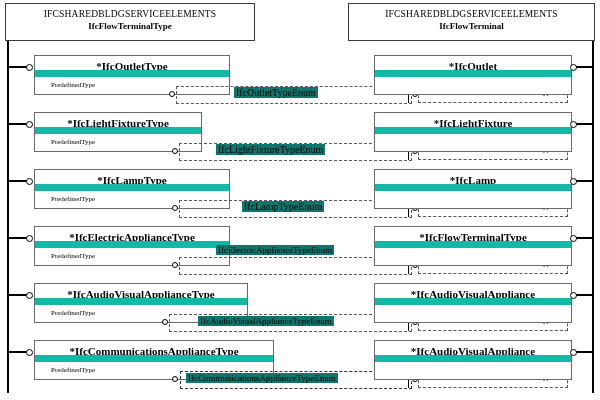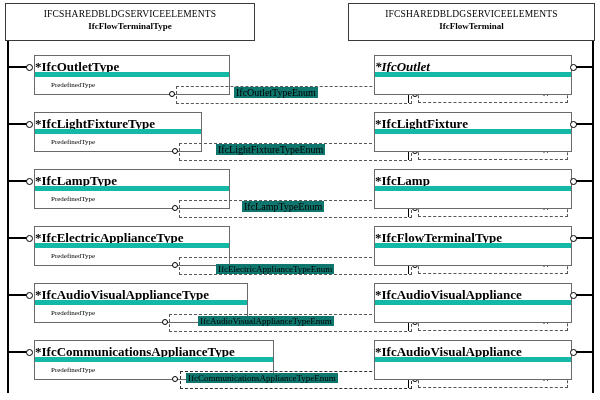--- a/index.html
+++ b/index.html
@@ -43,8 +43,8 @@
   }
   .ent-title{
     box-sizing:border-box;height:21px;line-height:21px;
-    text-align:left;font-size:13px;font-weight:bold;
-    border-bottom:5px solid #14b8a6;
+    text-align:center;font-size:11px;font-weight:bold;
+    border-bottom:7px solid #14b8a6;
     white-space:nowrap;overflow:hidden;
   }
   .ent-attr{

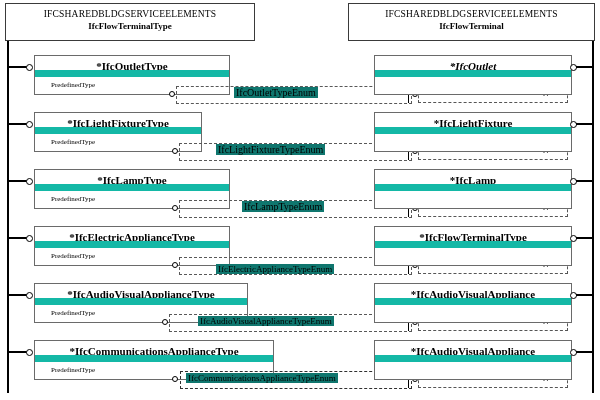--- a/index.html
+++ b/index.html
@@ -113,7 +113,7 @@
   <div class="brk" style="left:408px;top:86px;width:1.4px;height:17px;"></div>
   <div class="o-circle" style="left:412px;top:91px;"></div>
   <div class="attr-dashed" style="left:418px;top:86px;width:150px;height:17px;">PredefinedType</div>
-  <div class="ent" style="left:374px;top:55px;width:198px;height:40px;font-style:italic;">
+  <div class="ent" style="left:374px;top:55px;width:198px;height:40px;">
     <div class="ent-title">*IfcOutlet</div>
   </div>
   <div class="conn-dot" style="left:570px;top:63.5px;"></div>

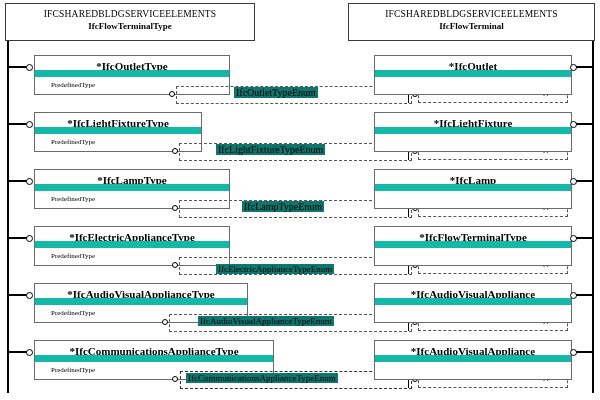--- a/index.html
+++ b/index.html
@@ -163,7 +163,7 @@
   </div>
   <div class="o-circle" style="left:172px;top:262px;"></div>
   <div class="enum-box" style="left:179px;top:257px;width:233px;height:18px;"></div>
-  <div class="enum-label" style="left:216px;top:264px;font-size:9px;">IfcElectricApplianceTypeEnum</div>
+  <div class="enum-label" style="left:216px;top:245px;font-size:9px;">IfcElectricApplianceTypeEnum</div>
   <div class="brk" style="left:408px;top:257px;width:1.4px;height:17px;"></div>
   <div class="o-circle" style="left:412px;top:262px;"></div>
   <div class="attr-dashed" style="left:418px;top:257px;width:150px;height:17px;">PredefinedType</div>

